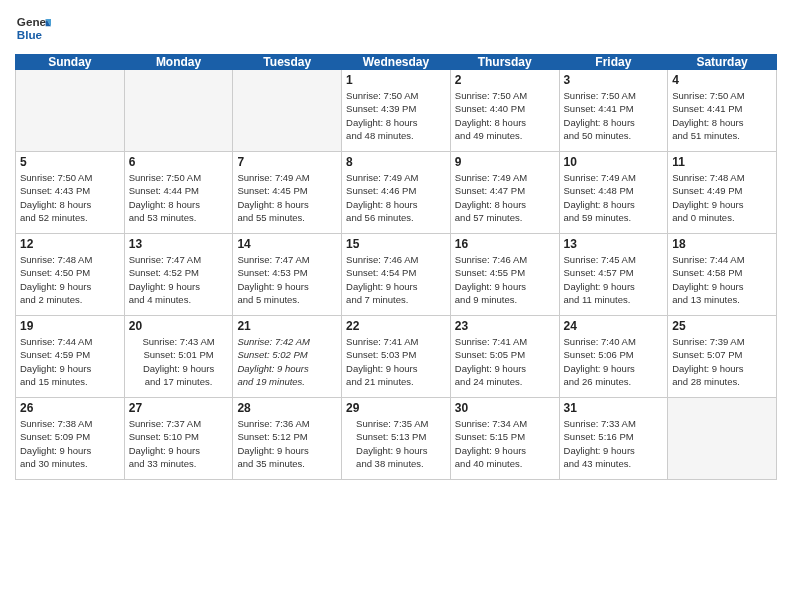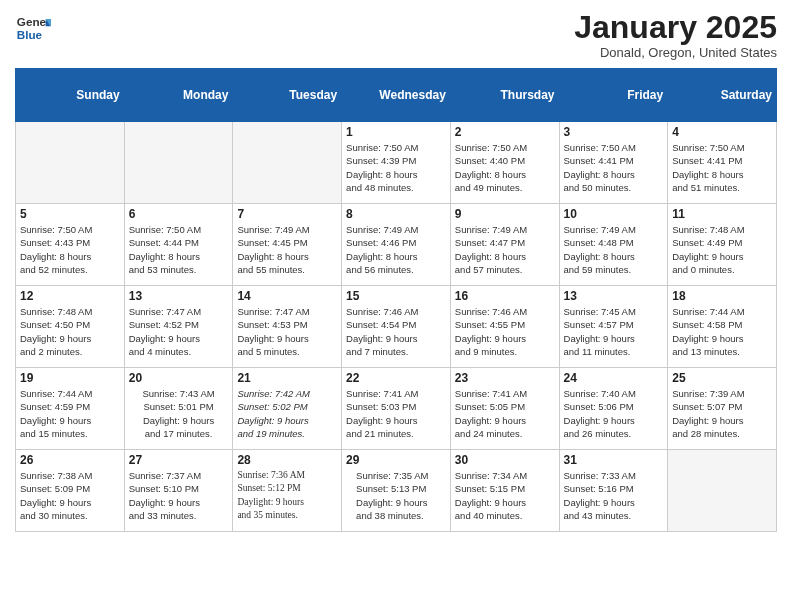--- a/index.html
+++ b/index.html
@@ -95,10 +95,6 @@
         <polygon points="34,10 40,18 34,18" fill="#1a5fa8"></polygon>
         <polygon points="34,10 40,10 40,18" fill="#4a9fd4"></polygon>
       </svg>
-    </div>
-    <div class="title-block">
-      <div class="month-title">January 2025</div>
-      <div class="location">Donald, Oregon, United States</div>
     </div>
   </div>
 

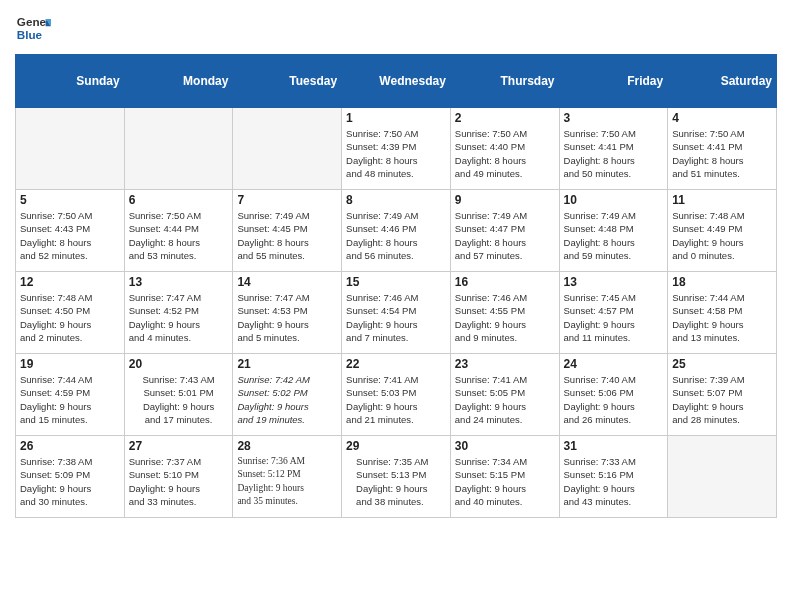--- a/index.html
+++ b/index.html
@@ -54,8 +54,8 @@
       color: #fff;
       font-size: 12px;
       font-weight: bold;
-      padding: 19px 4px;
-      text-align: right;
+      padding: 0 4px;
+      text-align: center;
       border: 1px solid #1a5fa8;
     }
     .calendar td {

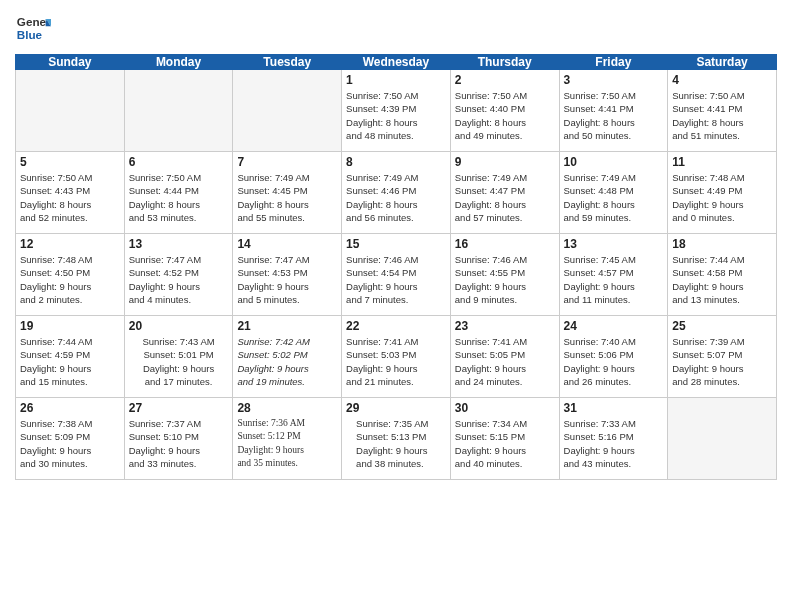--- a/index.html
+++ b/index.html
@@ -314,7 +314,7 @@
           </td>
           <td>
             <span class="day-number">28</span>
-            <div class="day-info" style="white-space: pre-line; font-family: Liberation Serif, serif;">Sunrise: 7:36 AM
+            <div class="day-info" style="white-space: pre-line;">Sunrise: 7:36 AM
 Sunset: 5:12 PM
 Daylight: 9 hours
 and 35 minutes.</div>

